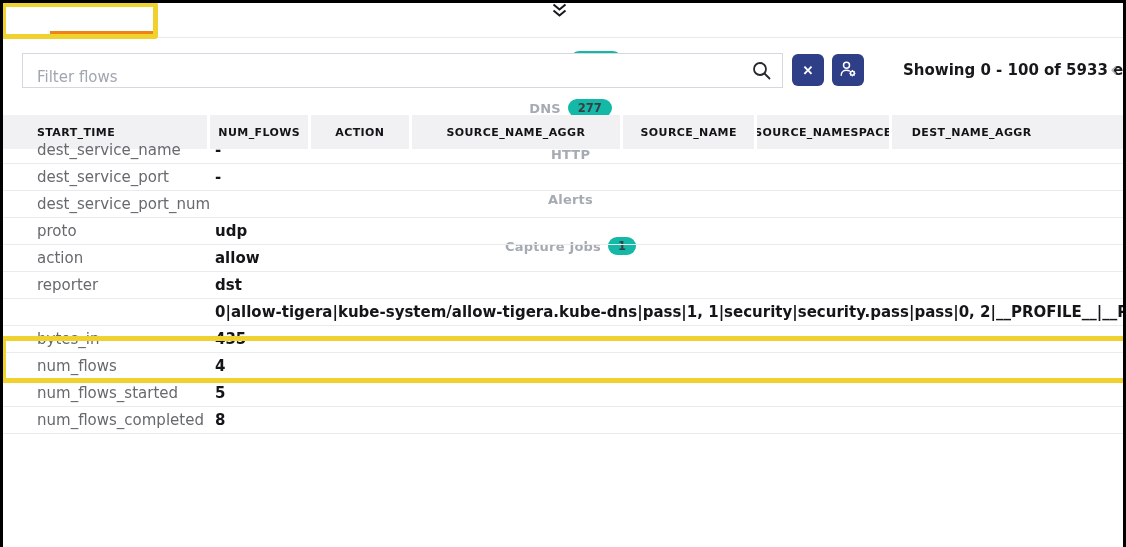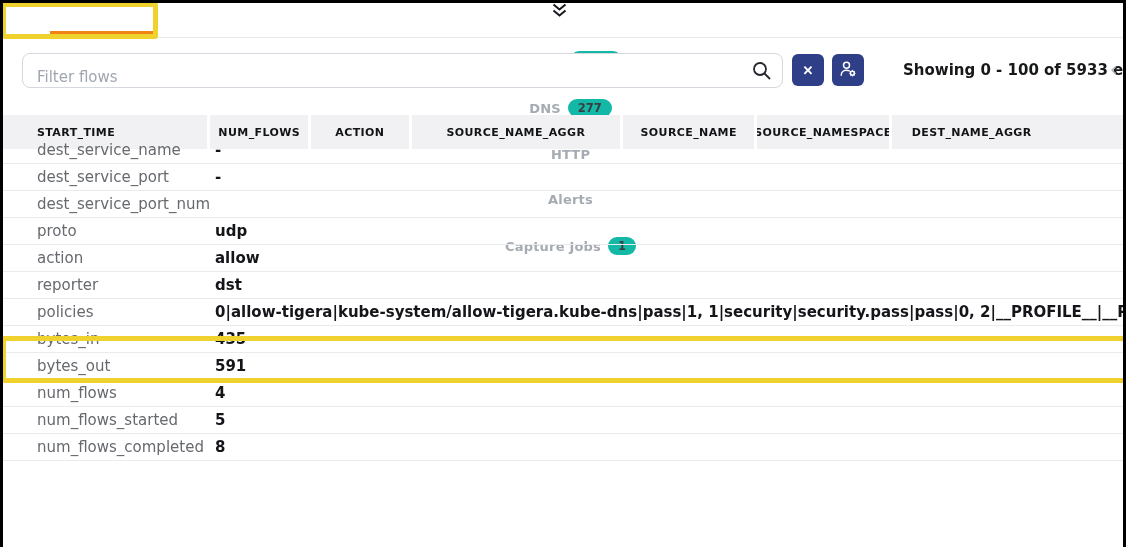--- a/index.html
+++ b/index.html
@@ -32,7 +32,7 @@
 
   
   .filter-input{position:absolute;left:22px;top:53px;width:761px;height:35px;
-    border:1px solid #d5d8de;border-radius:8px;padding:13px 36px 0 14px;
+    border:1px solid #d5d8de;border-radius:0;padding:13px 36px 0 14px;
     font-family:inherit;font-size:15px;color:#333;outline:none;}
   .filter-input::placeholder{color:#a0a6b0;}
   .search-ico{position:absolute;left:751px;top:60px;z-index:2;}

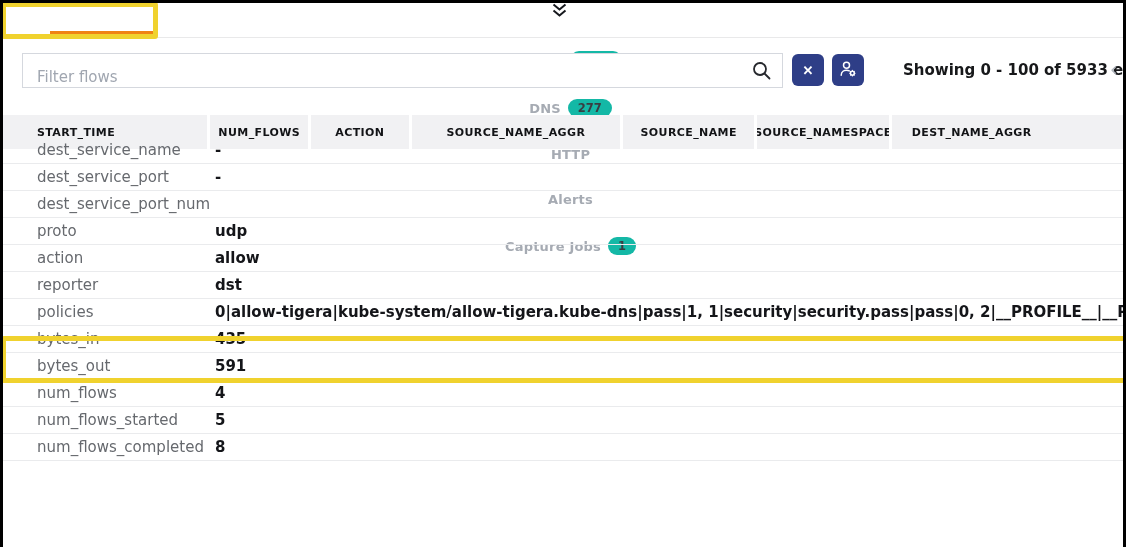--- a/index.html
+++ b/index.html
@@ -172,7 +172,6 @@
       <span class="dval">dst</span>
     </div>
     <div class="drow">
-      <span class="dkey">policies</span>
       <span class="dval">0|allow-tigera|kube-system/allow-tigera.kube-dns|pass|1, 1|security|security.pass|pass|0, 2|__PROFILE__|__PROFILE__.kns.kube-system</span>
     </div>
     <div class="drow">

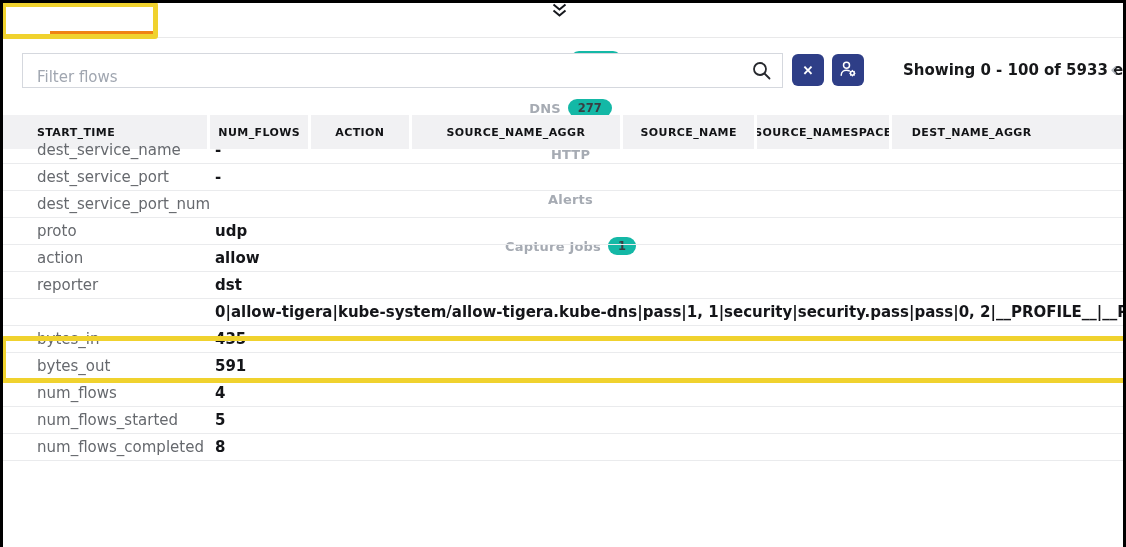--- a/index.html
+++ b/index.html
@@ -179,10 +179,6 @@
       <span class="dval">435</span>
     </div>
     <div class="drow">
-      <span class="dkey">bytes_out</span>
-      <span class="dval">591</span>
-    </div>
-    <div class="drow">
       <span class="dkey">num_flows</span>
       <span class="dval">4</span>
     </div>

